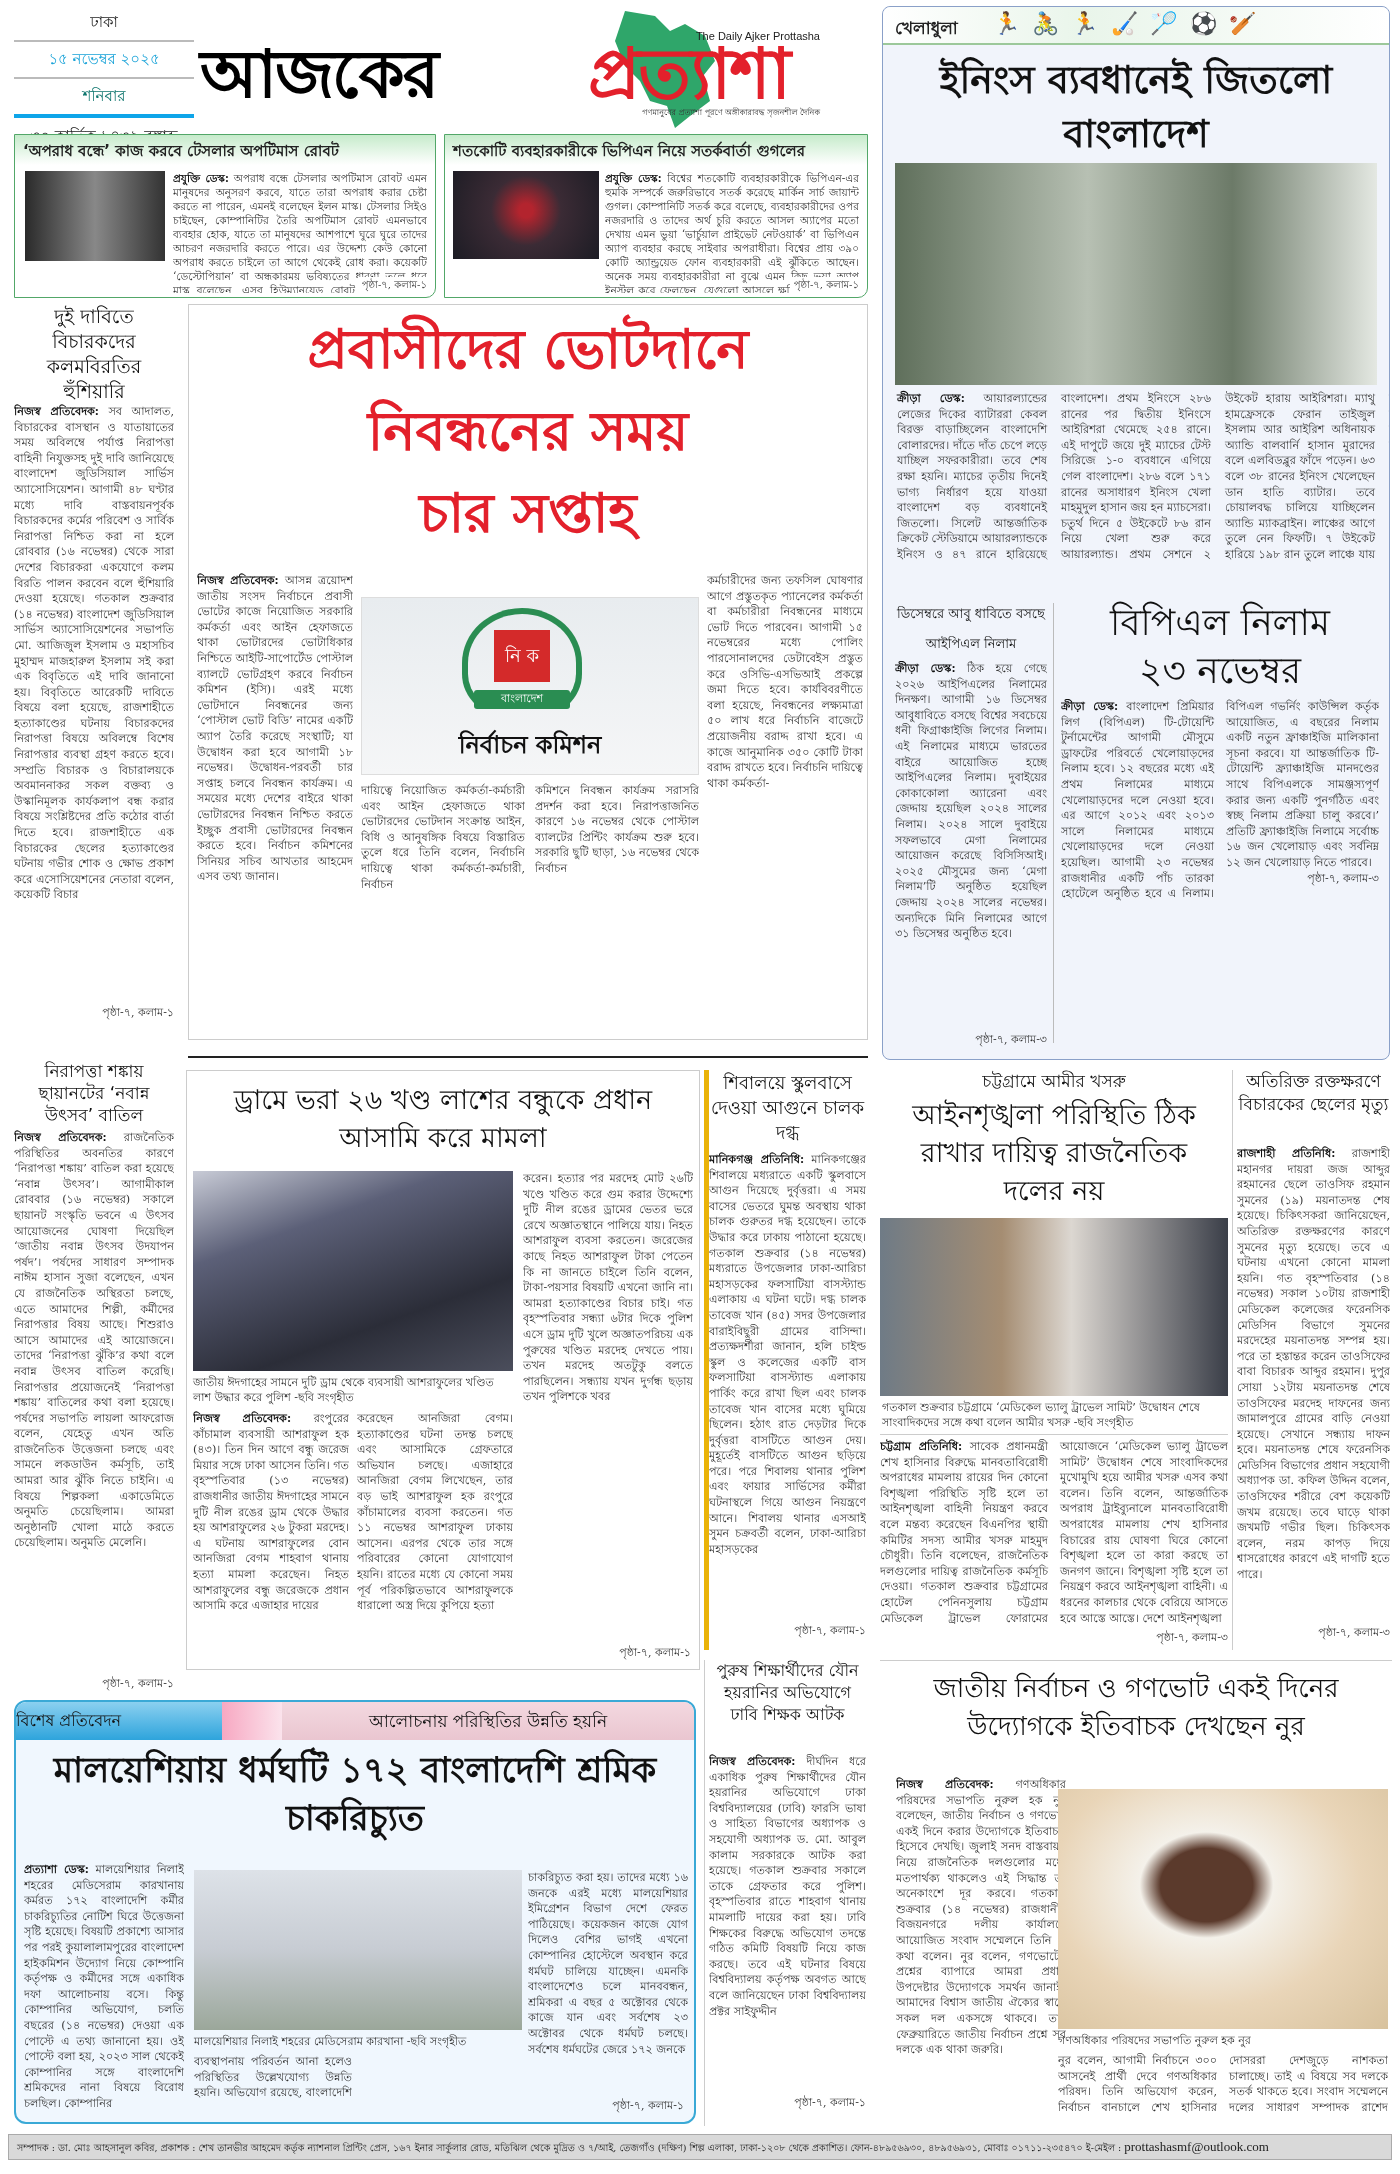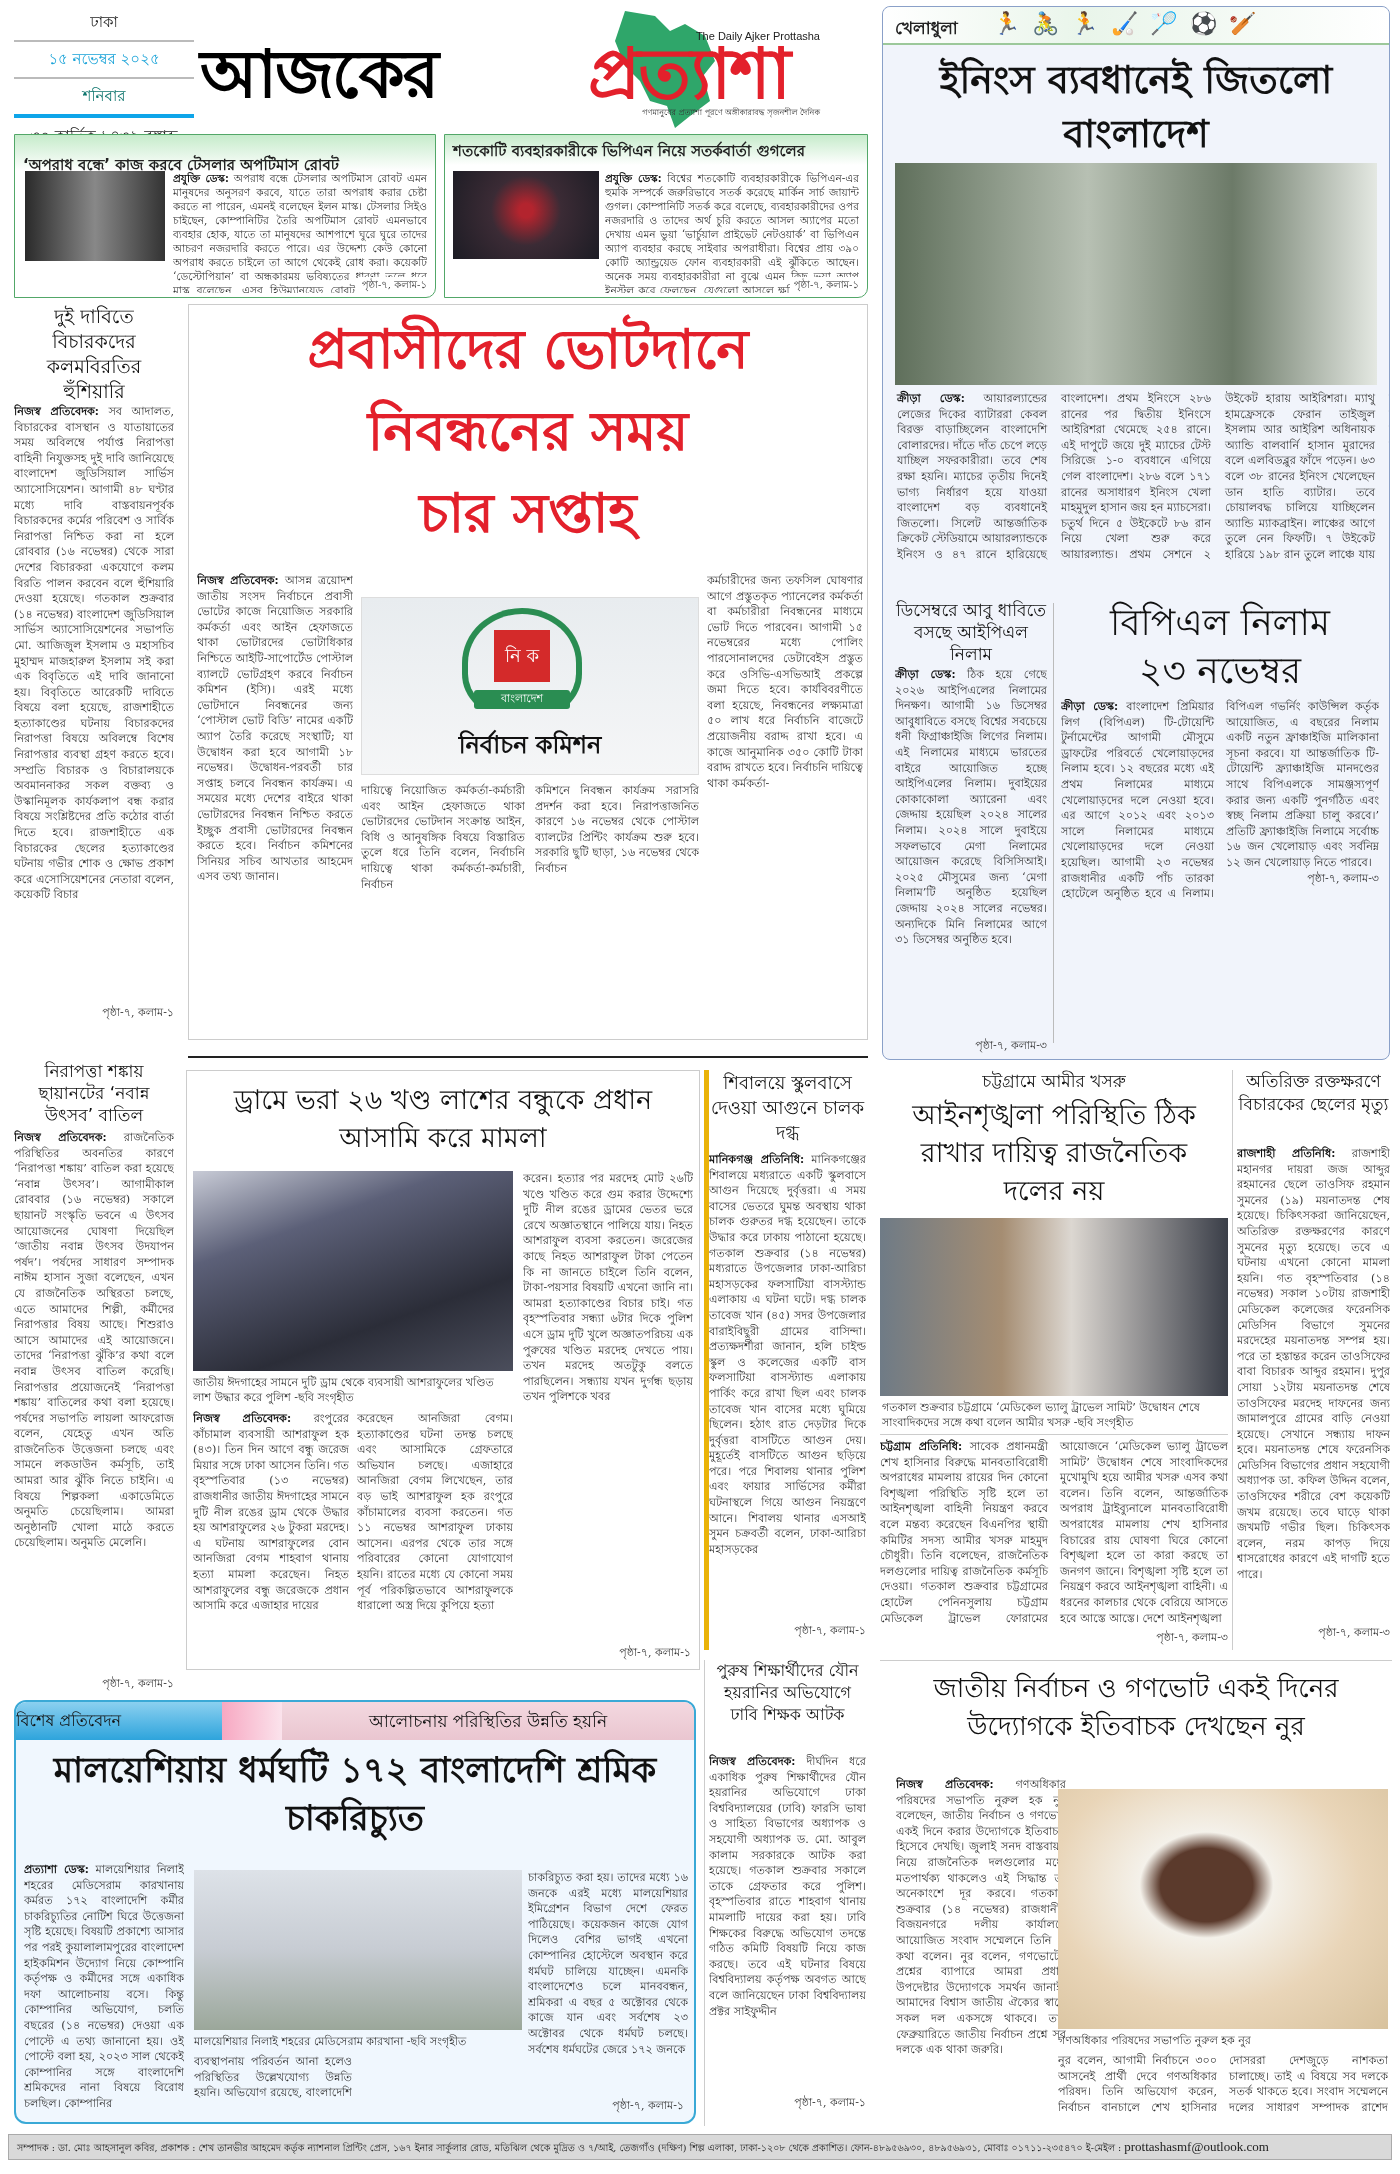--- a/index.html
+++ b/index.html
@@ -35,7 +35,7 @@
 </div>
 
 <div class="abs" style="left:14px;top:134px;width:422px;height:164px;border:1px solid #52a768;border-radius:0 0 10px 0;background:#fff">
-  <div style="background:linear-gradient(#c6ebcb,#fff);font-family:'DejaVu Sans',sans-serif;font-weight:bold;font-size:15px;padding:18px 8px;height:30px;color:#222">‘অপরাধ বন্ধে’ কাজ করবে টেসলার অপটিমাস রোবট</div>
+  <div style="background:linear-gradient(#c6ebcb,#fff);font-family:'DejaVu Sans',sans-serif;font-weight:bold;font-size:15px;padding:4px 8px;height:30px;color:#222">‘অপরাধ বন্ধে’ কাজ করবে টেসলার অপটিমাস রোবট</div>
   <div class="img" style="position:absolute;left:10px;top:36px;width:140px;height:90px;background:linear-gradient(90deg,#2a2a2a,#888,#333)"></div>
   <div class="body-text" style="position:absolute;left:158px;top:36px;right:8px;height:122px;overflow:hidden;font-size:10.5px;line-height:14px">
     <b>প্রযুক্তি ডেস্ক:</b>

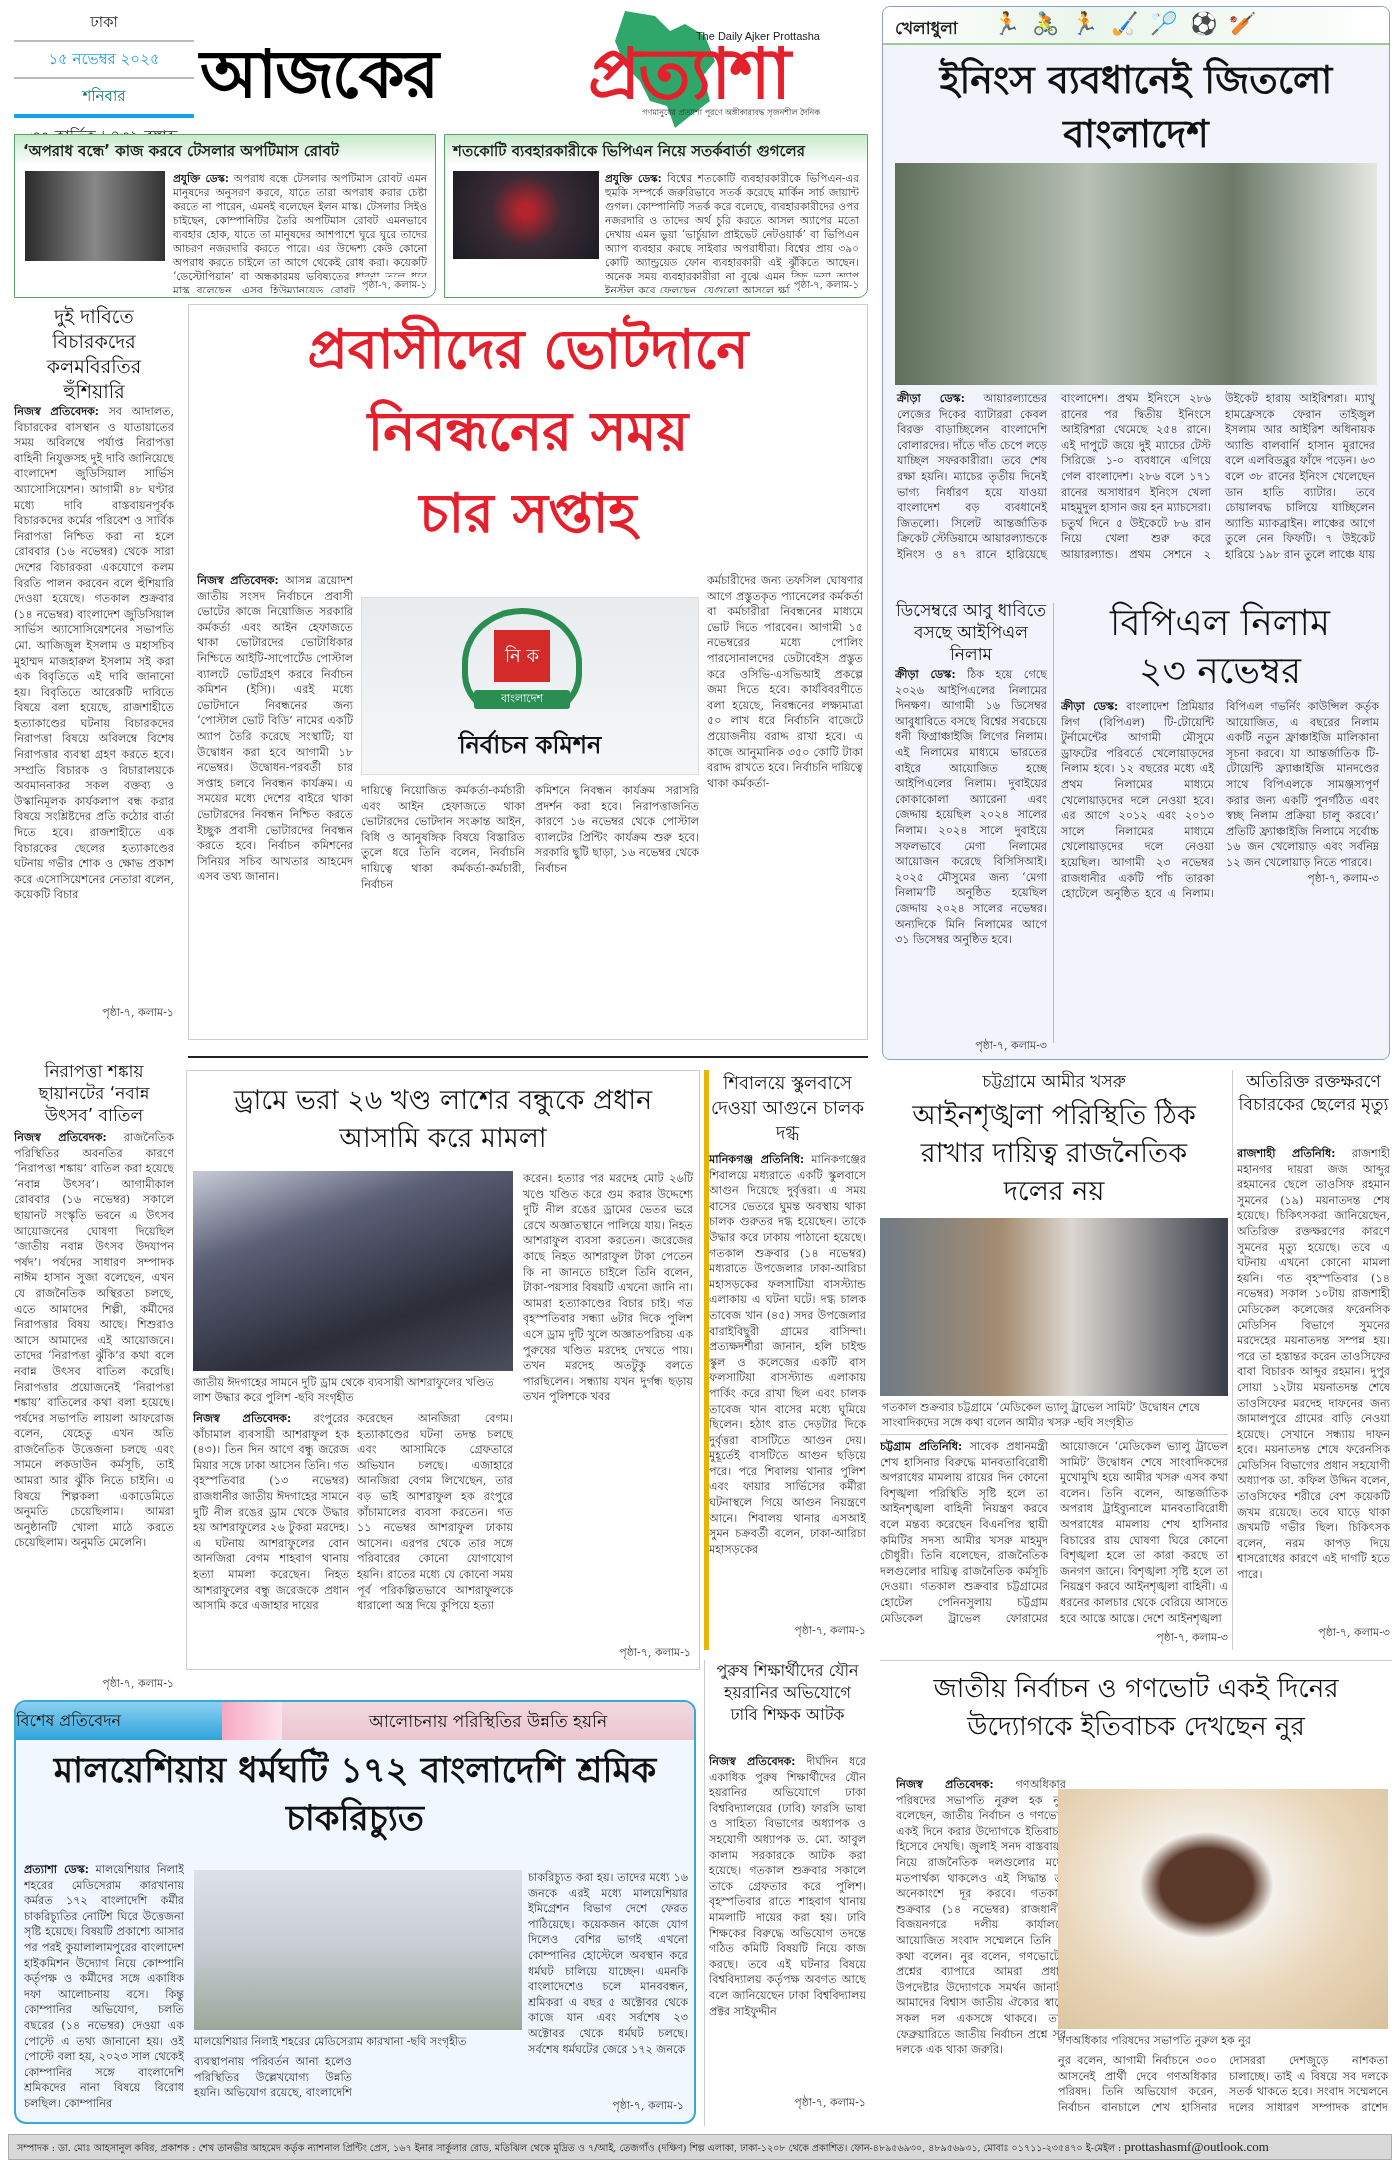--- a/index.html
+++ b/index.html
@@ -68,7 +68,7 @@
   </div>
 
   <div class="abs" style="left:12px;top:592px;width:152px;height:450px">
-    <div class="hl" style="font-size:17px;line-height:22px;font-weight:normal">ডিসেম্বরে আবু ধাবিতে বসছে আইপিএল নিলাম</div>
+    <div class="hl" style="font-size:13px;line-height:30px;font-weight:normal">ডিসেম্বরে আবু ধাবিতে বসছে আইপিএল নিলাম</div>
     <div class="body-text" style="height:370px;overflow:hidden;margin-top:2px">
       <b>ক্রীড়া ডেস্ক:</b>
       <span>ঠিক হয়ে গেছে ২০২৬ আইপিএলের নিলামের দিনক্ষণ। আগামী ১৬ ডিসেম্বর আবুধাবিতে বসছে বিশ্বের সবচেয়ে ধনী ফিগ্রাঞ্চাইজি লিগের নিলাম। এই নিলামের মাধ্যমে ভারতের বাইরে আয়োজিত হচ্ছে আইপিএলের নিলাম। দুবাইয়ের কোকাকোলা অ্যারেনা এবং জেদ্দায় হয়েছিল ২০২৪ সালের নিলাম। ২০২৪ সালে দুবাইয়ে সফলভাবে মেগা নিলামের আয়োজন করেছে বিসিসিআই। ২০২৫ মৌসুমের জন্য ‘মেগা নিলাম’টি অনুষ্ঠিত হয়েছিল জেদ্দায় ২০২৪ সালের নভেম্বর। অন্যদিকে মিনি নিলামের আগে ৩১ ডিসেম্বর অনুষ্ঠিত হবে।</span>

